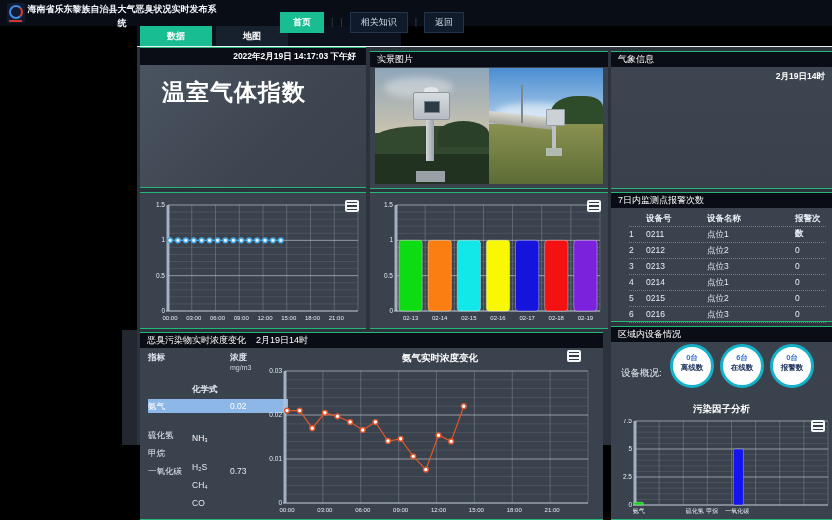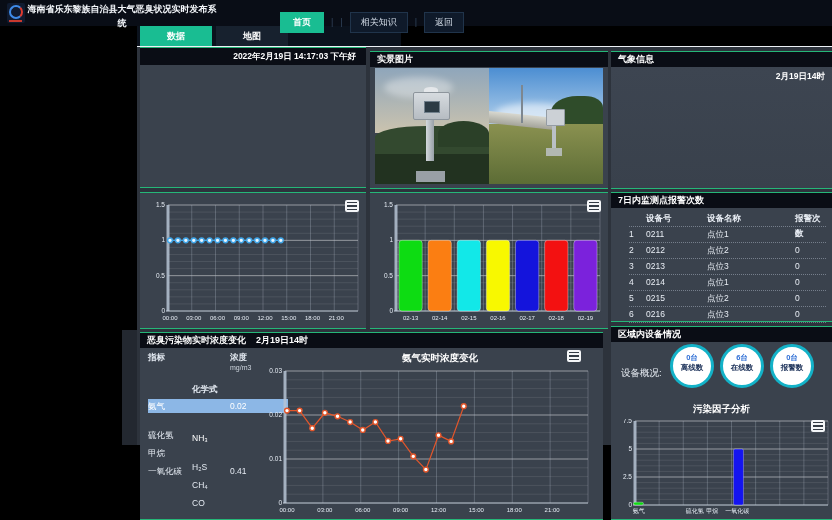--- a/index.html
+++ b/index.html
@@ -34,7 +34,7 @@
   
   .panel{position:absolute;background:#3a424d;border-top:1px solid #25b778;border-bottom:1px solid #25b778;
          box-sizing:border-box;z-index:10;}
-  .phead{height:15px;background:#0a0d15;color:#fff;font-size:9px;font-weight:bold;line-height:15px;
+  .phead{height:15px;background:#0a0d15;color:#fff;font-size:9px;font-weight:normal;line-height:15px;
          padding-left:7px;display:flex;gap:10px;}
 
   

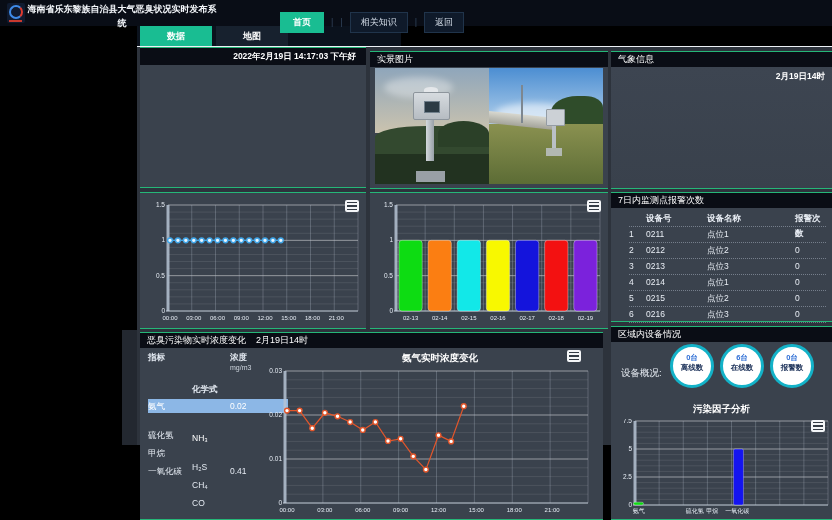--- a/index.html
+++ b/index.html
@@ -150,6 +150,9 @@
 
   <section class="panel p1">
     <div class="datebar">2022年2月19日  14:17:03 下午好</div>
+    <div class="p1body">
+      <div class="bigtitle">温室气体指数</div>
+    </div>
   </section>
 
   <section class="panel p2">

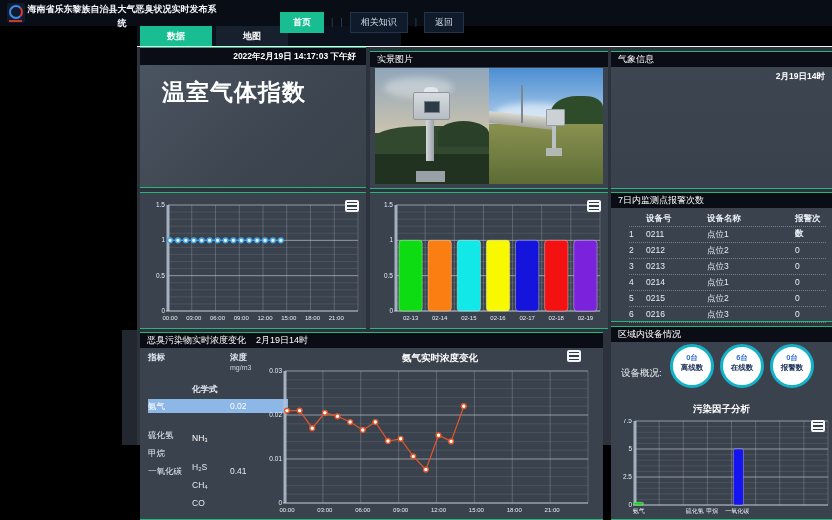--- a/index.html
+++ b/index.html
@@ -390,7 +390,7 @@
       <div class="orow">
         <span class="oc0">一氧化碳</span>
           <span class="oc1">CO</span>
-          <span class="oc2">0.41</span>
+          <span class="oc2">0.73</span>
       </div>
     </div>
     <div class="chart3-title">氨气实时浓度变化</div>

